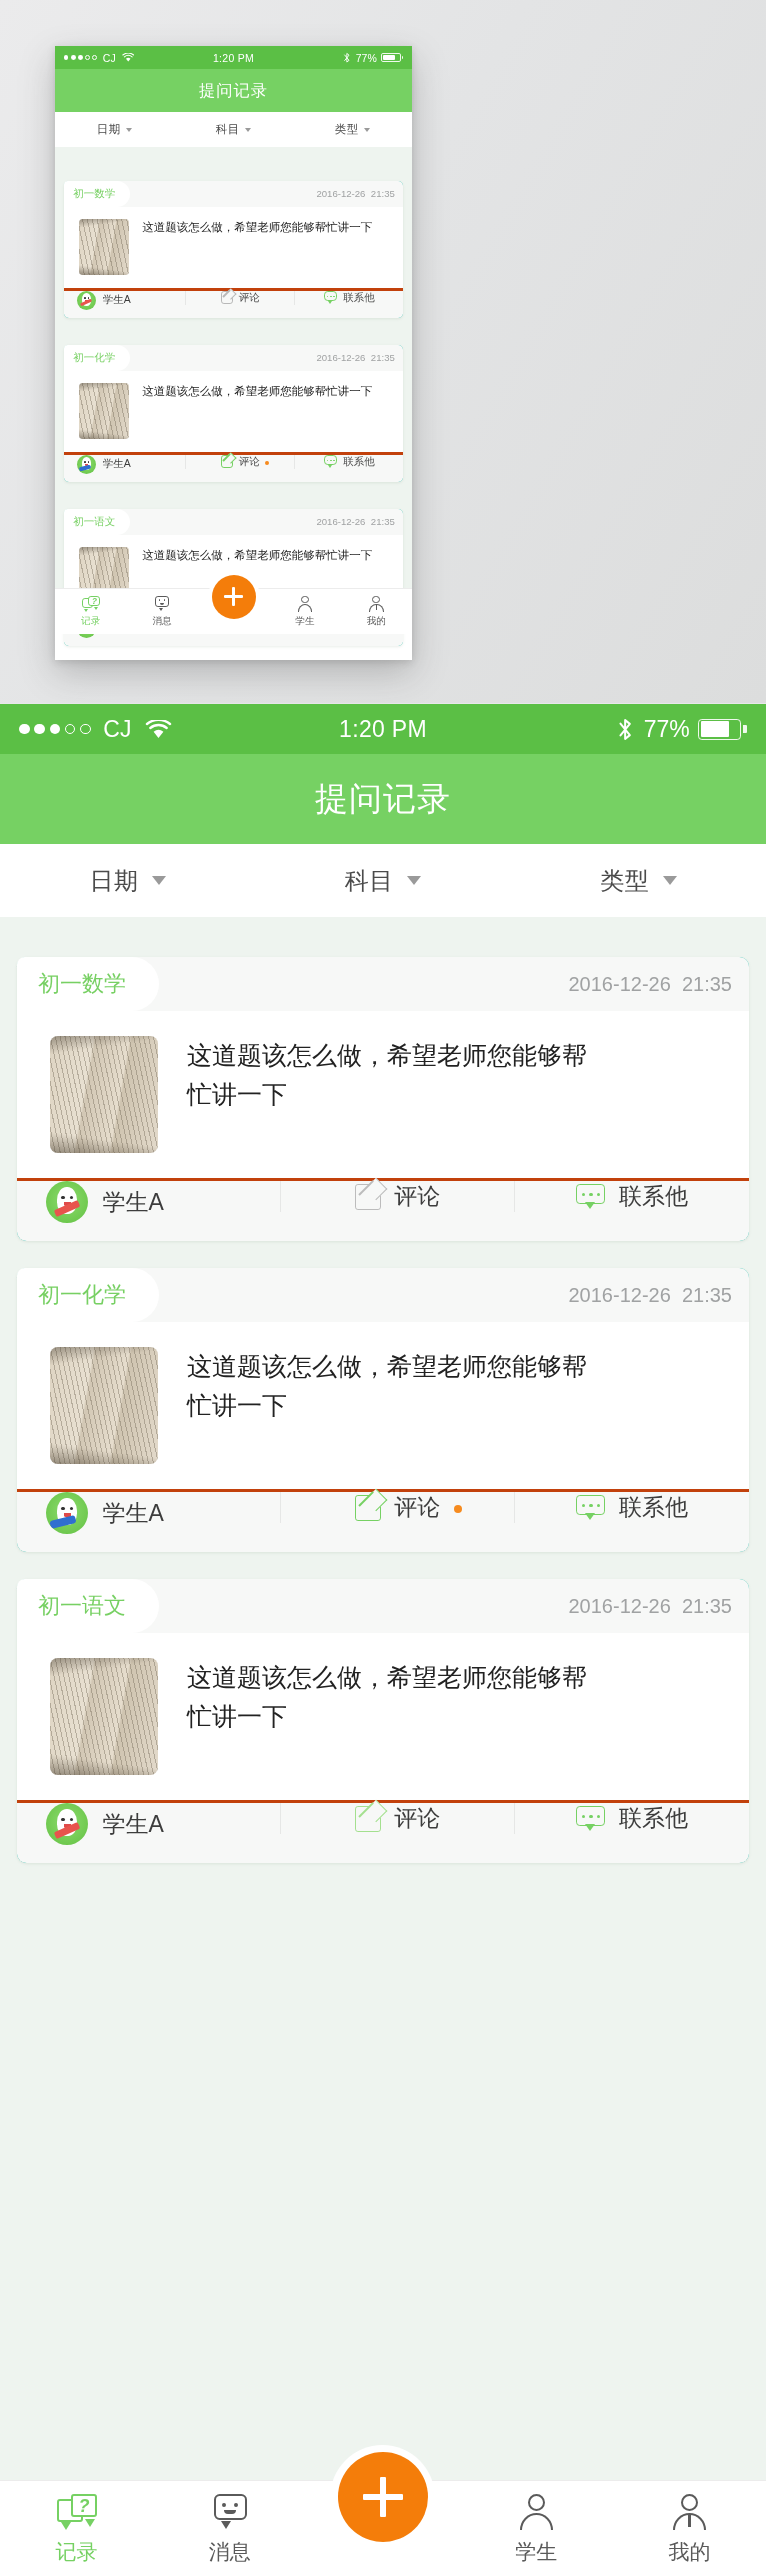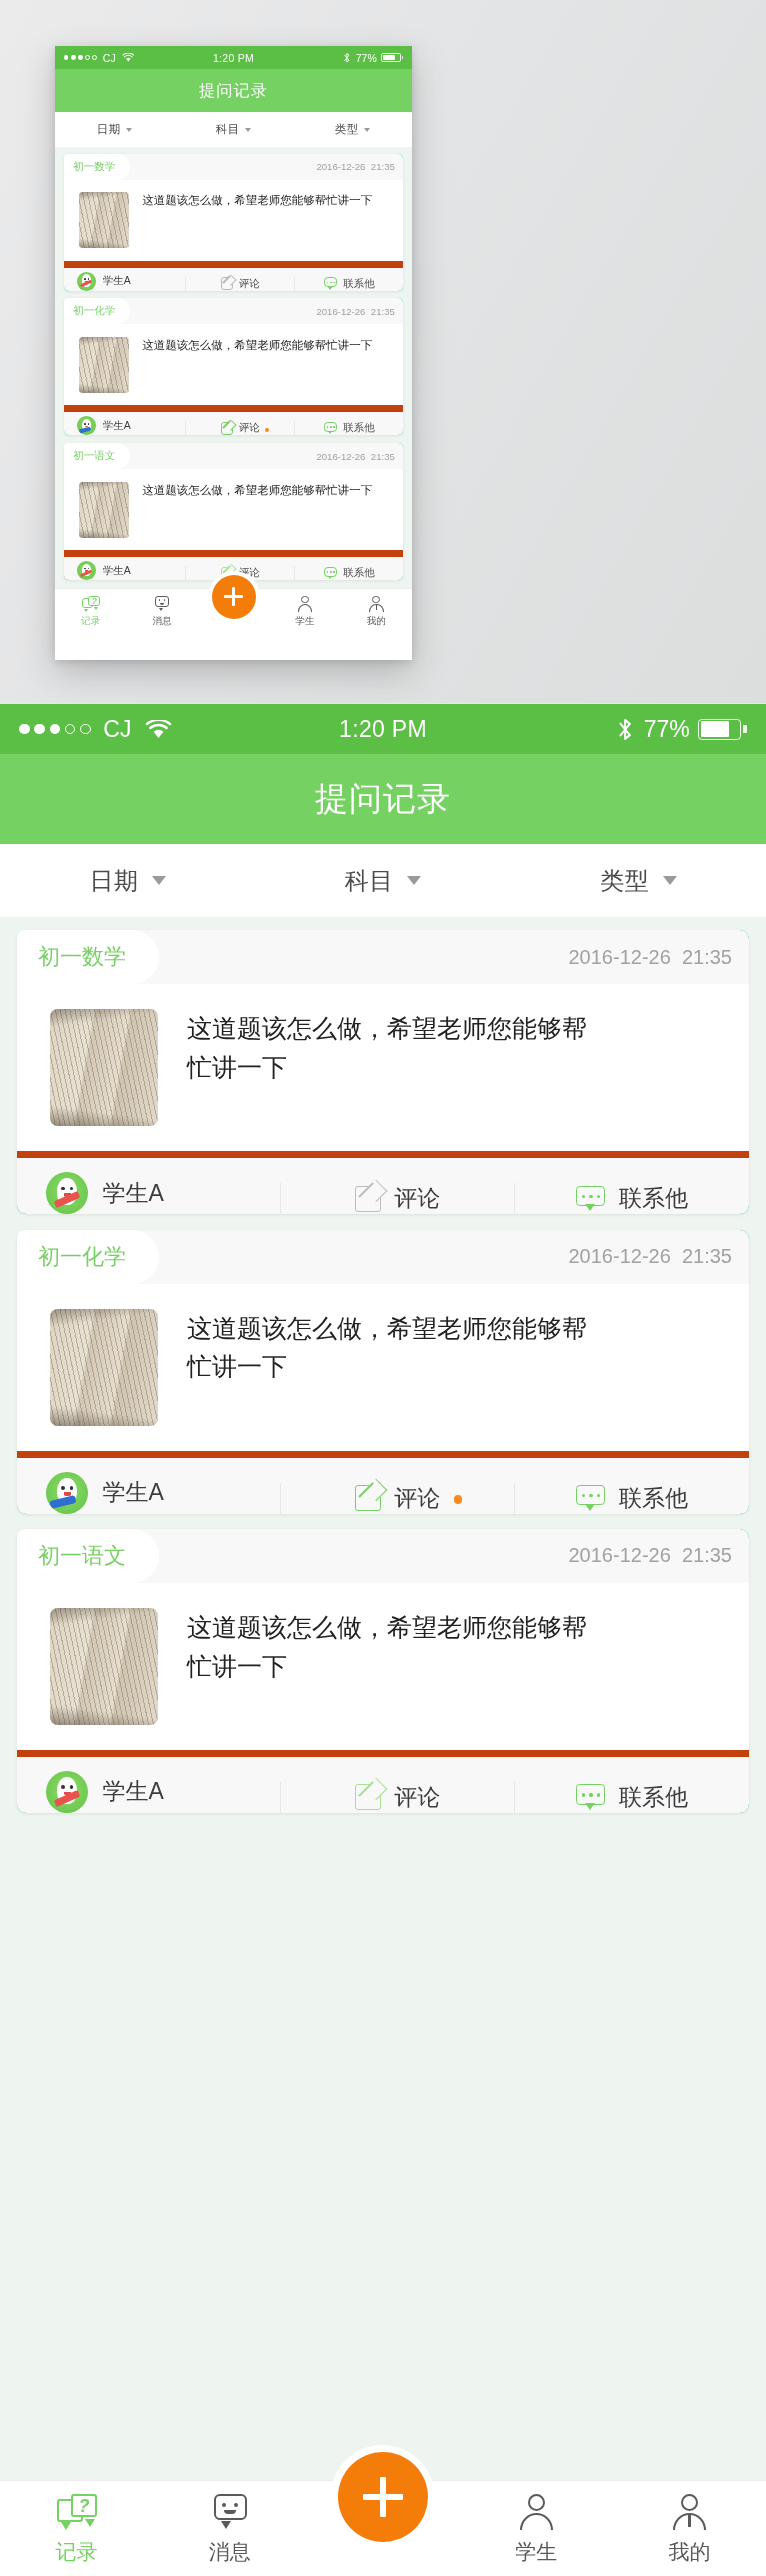--- a/index.html
+++ b/index.html
@@ -68,6 +68,7 @@
   .card {
     background: #14b8a6; position: relative;
     box-shadow: 0 1px 2.9px rgba(120,140,120,0.16);
+    margin-top: 27px;
   }
   .card-head { background: #f7f8f7; display: flex; align-items: center; position: relative; }
   .tag {

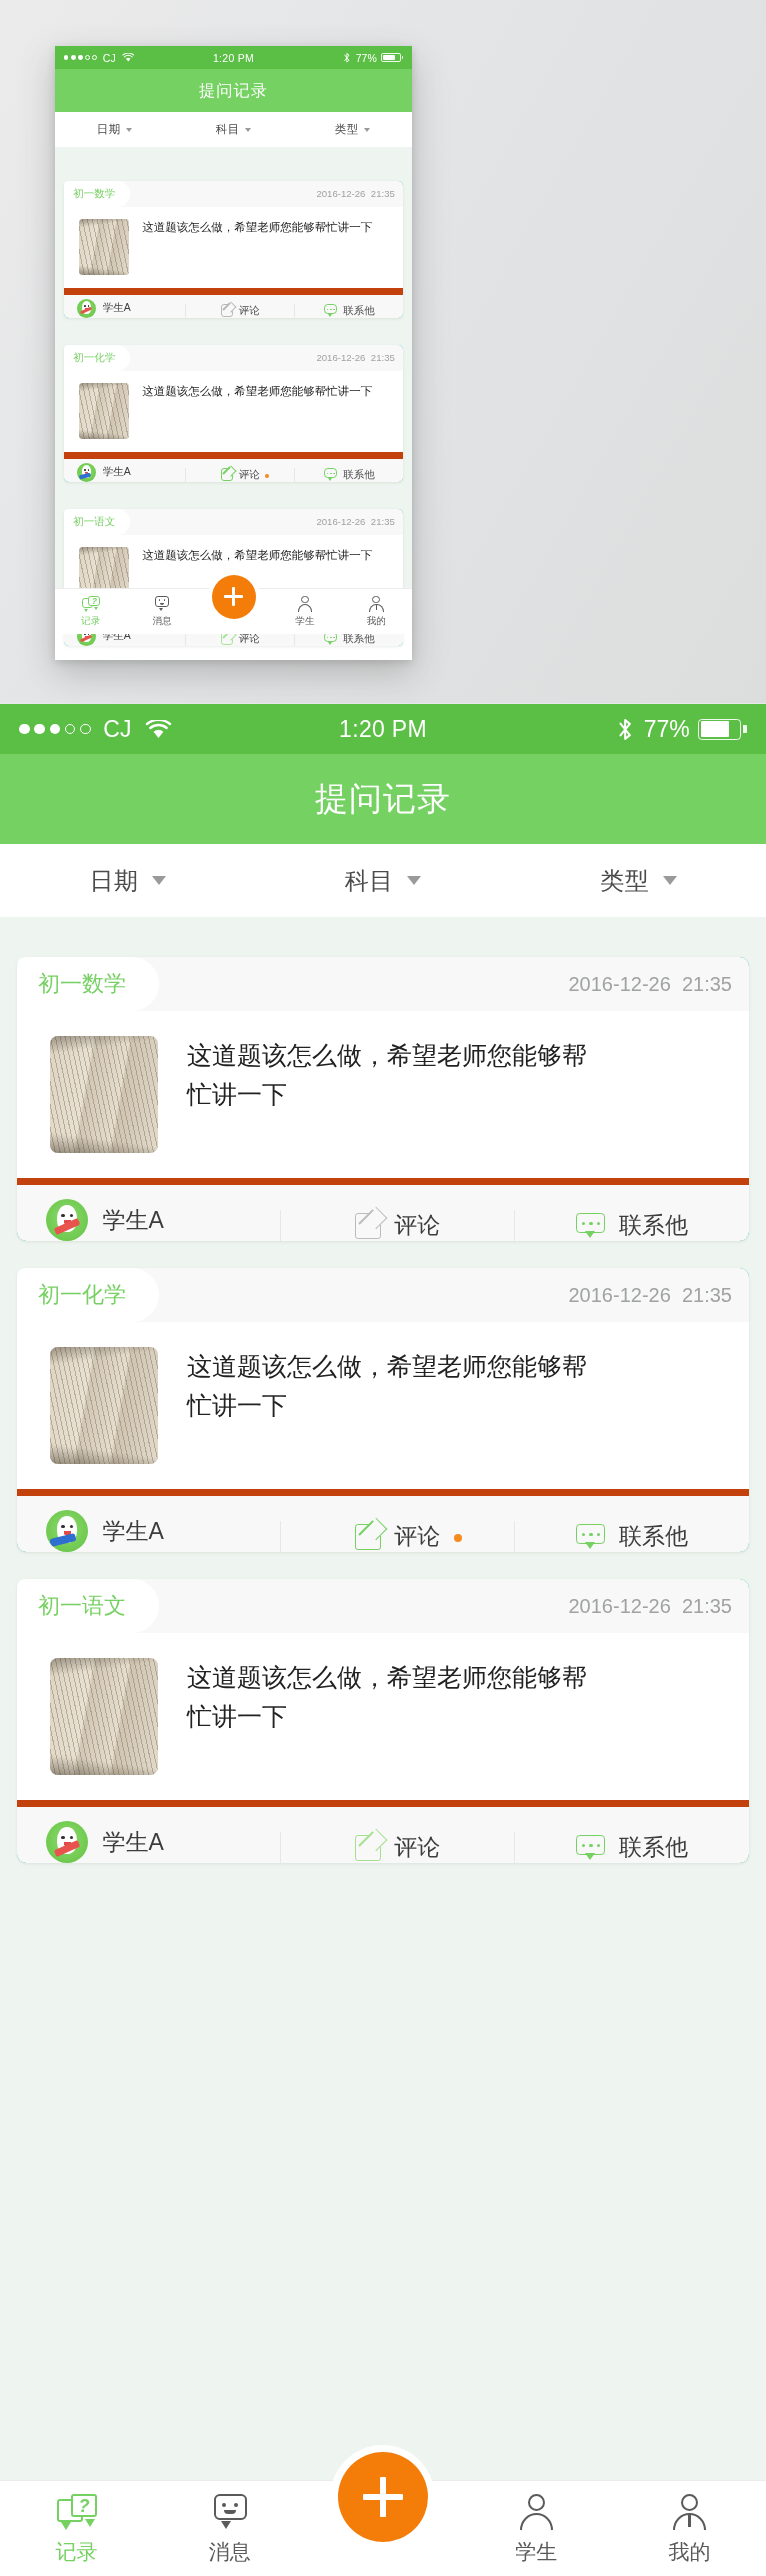--- a/index.html
+++ b/index.html
@@ -88,7 +88,7 @@
   }
   .qtext { color: #222222; line-height: 1.55; }
 
-  .card-actions { background: #f7f8f7; display: flex; align-items: flex-end; border-top: 7px solid #c2410c; }
+  .card-actions { background: #f7f8f7; display: flex; align-items: flex-start; border-top: 3px solid #c2410c; }
   .act { flex: 1; display: flex; align-items: center; justify-content: center; position: relative; }
   .act + .act { border-left: 1px solid #e6e7e6; }
   .act-label { color: #3d3d3d; }

